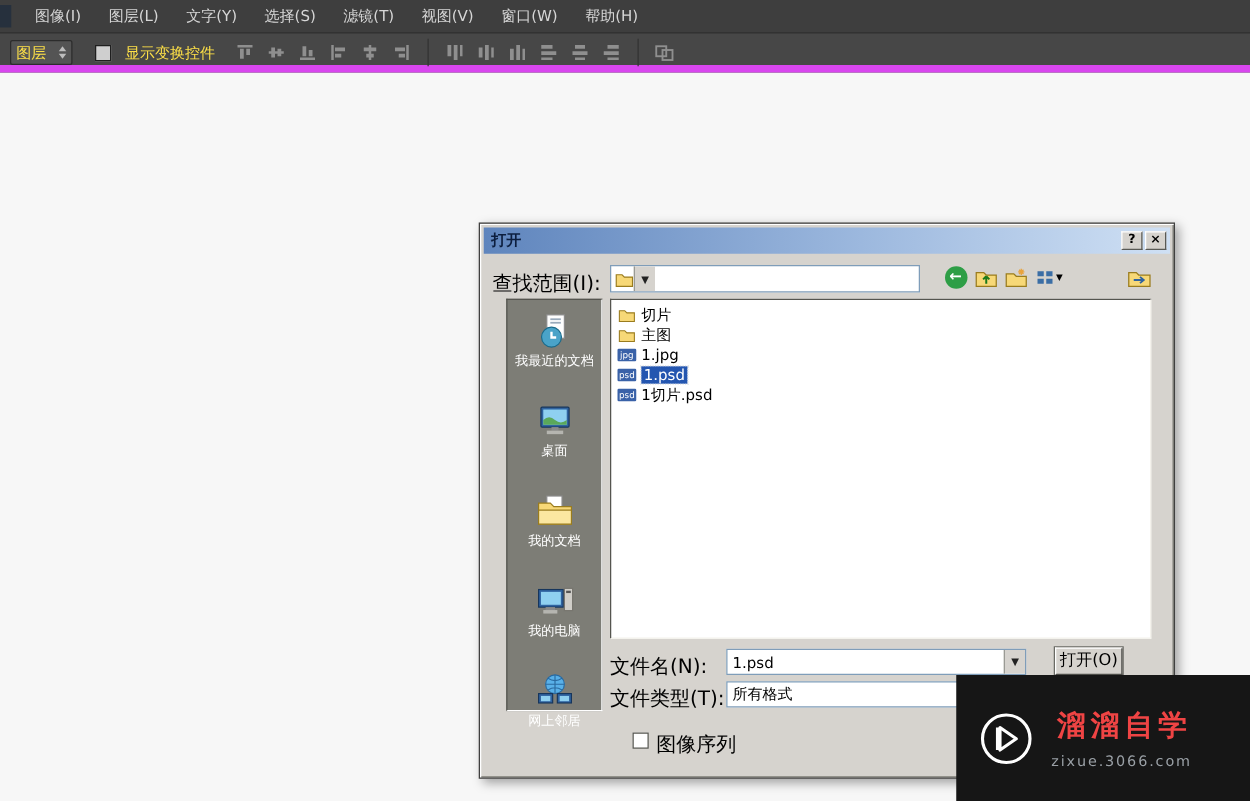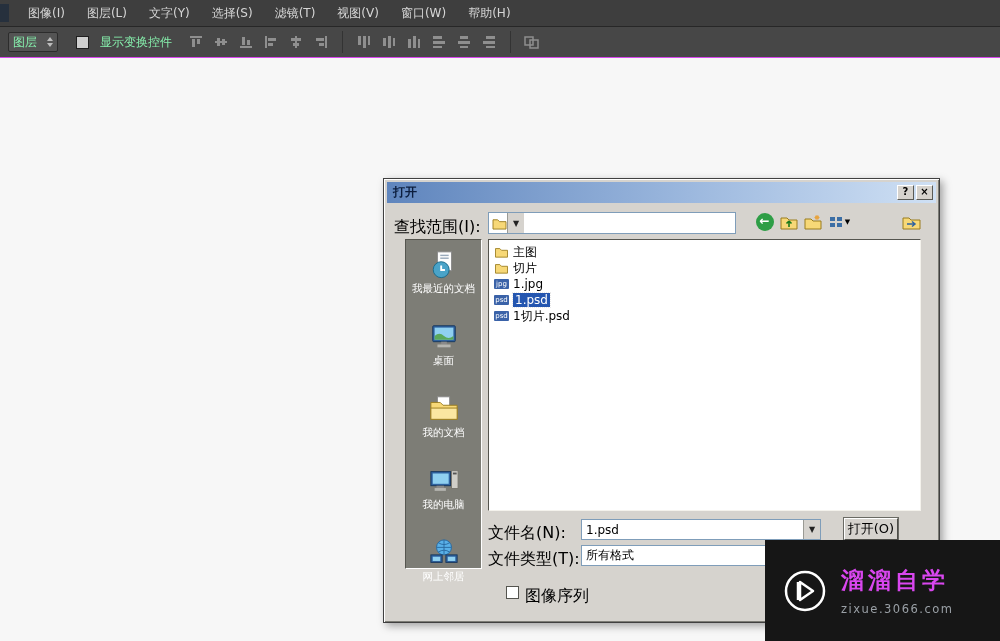--- a/index.html
+++ b/index.html
@@ -21,7 +21,7 @@
   
   .optionsbar {
     position:absolute; left:0; top:27px; width:1000px; height:31px;
-    background:#474747; border-bottom:1px solid #d946ef; color:#86efac;
+    background:#474747; border-bottom:6px solid #d946ef; color:#fde047;
   }
   .tool-combo {
     position:absolute; left:8px; top:5px; height:20px; width:50px;

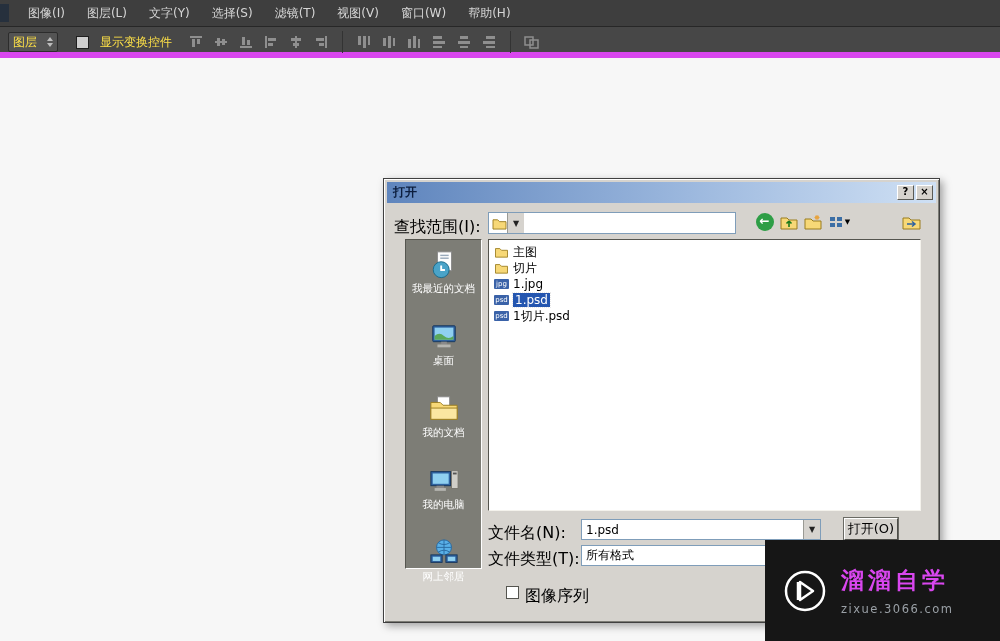--- a/index.html
+++ b/index.html
@@ -347,13 +347,13 @@
       <svg width="15" height="12" viewBox="0 0 16 14">
           <path d="M1 3 h5 l2 2 h7 v8 H1 z" fill="#f7d877" stroke="#9a7c1e"></path>
         </svg>
-      <span class="fname">主图</span>
+      <span class="fname">切片</span>
     </div>
     <div class="file-row">
       <svg width="15" height="12" viewBox="0 0 16 14">
           <path d="M1 3 h5 l2 2 h7 v8 H1 z" fill="#f7d877" stroke="#9a7c1e"></path>
         </svg>
-      <span class="fname">切片</span>
+      <span class="fname">主图</span>
     </div>
     <div class="file-row">
       <span class="badge">jpg</span>

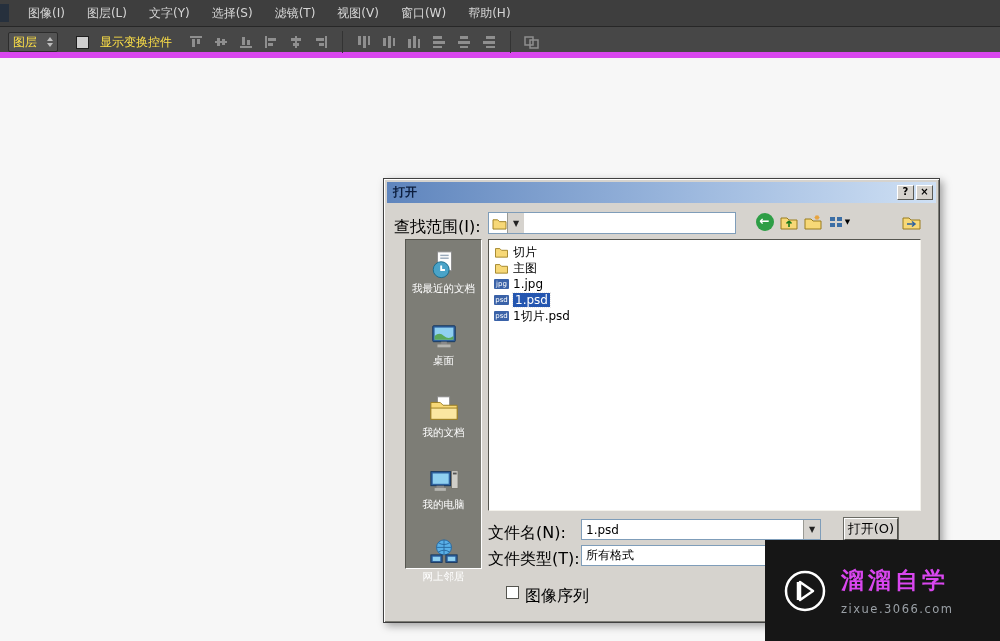--- a/index.html
+++ b/index.html
@@ -113,7 +113,7 @@
     position:absolute; left:765px; top:540px; width:235px; height:101px;
     background:#161616; display:flex; align-items:center; padding-left:17px; gap:13px; z-index:50;
   }
-  .wm-title { color:#d946ef; font-size:23px; font-weight:bold; letter-spacing:4px; white-space:nowrap; }
+  .wm-title { color:#ef4444; font-size:23px; font-weight:bold; letter-spacing:4px; white-space:nowrap;text-align:right; }
   .wm-url { color:#9aa0a6; font-size:11.5px; letter-spacing:1.5px; margin-top:6px; }
 </style>
 </head>

